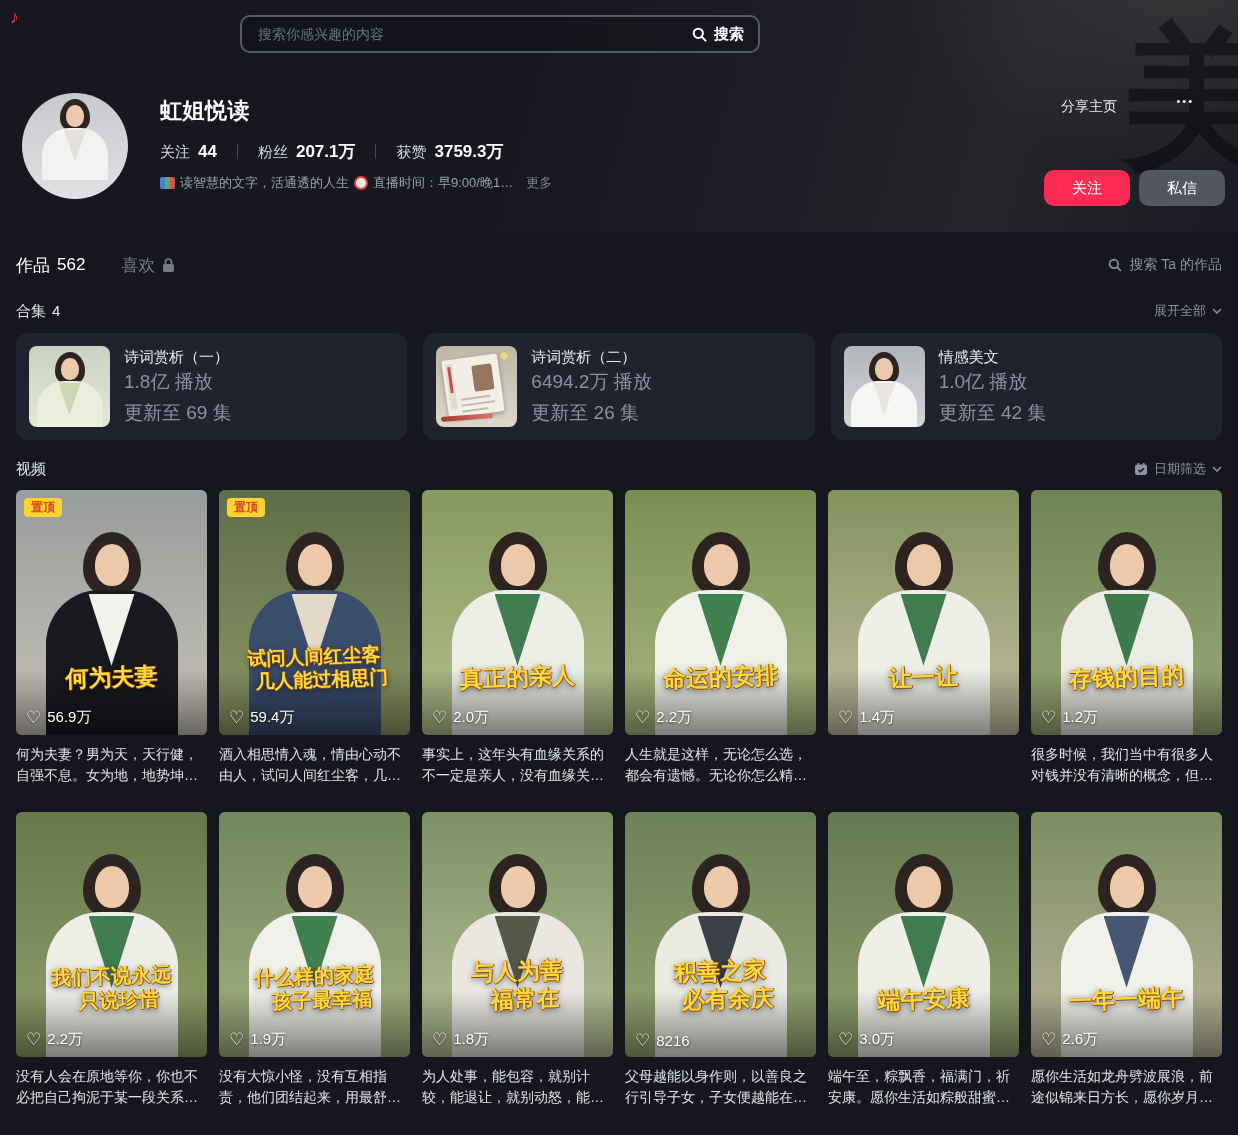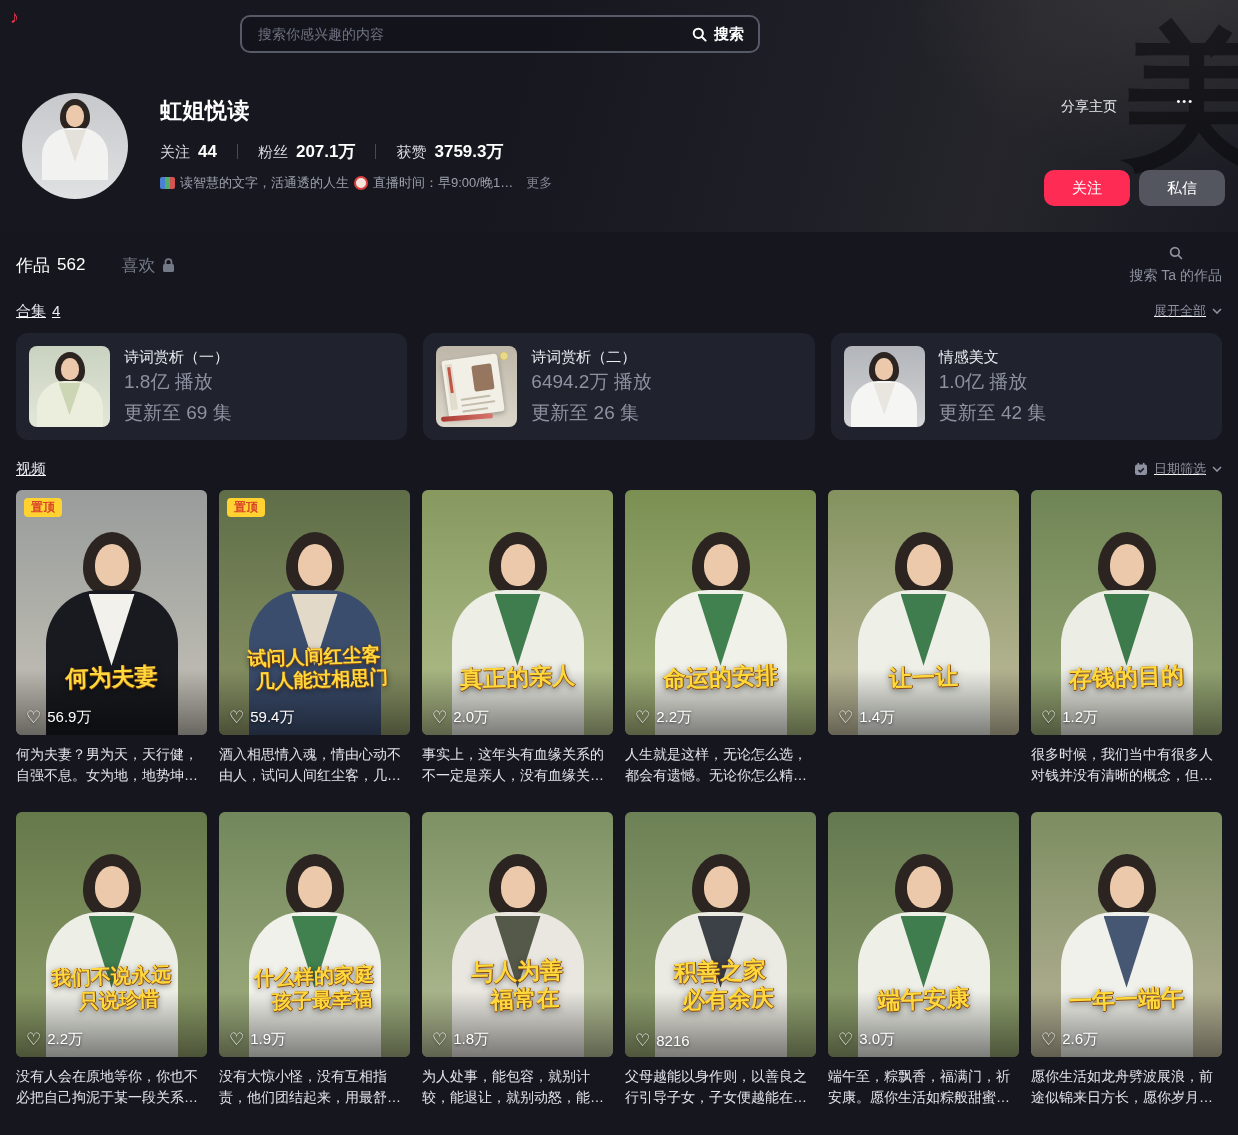--- a/index.html
+++ b/index.html
@@ -52,7 +52,7 @@
   .tab{display:flex;align-items:center;gap:7px;font-size:17px;cursor:pointer;}
   .tab.active{color:#fff;}
   .tab.dim{color:#747987;margin-left:36px;}
-  .searchta{margin-left:auto;display:flex;align-items:center;gap:7px;color:#8d91a0;font-size:14px;cursor:pointer;flex-direction:column;}
+  .searchta{margin-left:auto;display:flex;align-items:center;gap:7px;color:#8d91a0;font-size:14px;cursor:pointer;}
   .secrow{display:flex;align-items:center;margin-top:24px;height:18px;text-decoration:underline;}
   .sectitle{font-size:15px;color:#e7e9ef;display:flex;gap:6px;}
   .secright{margin-left:auto;display:flex;align-items:center;gap:6px;color:#8d91a0;font-size:13px;cursor:pointer;}

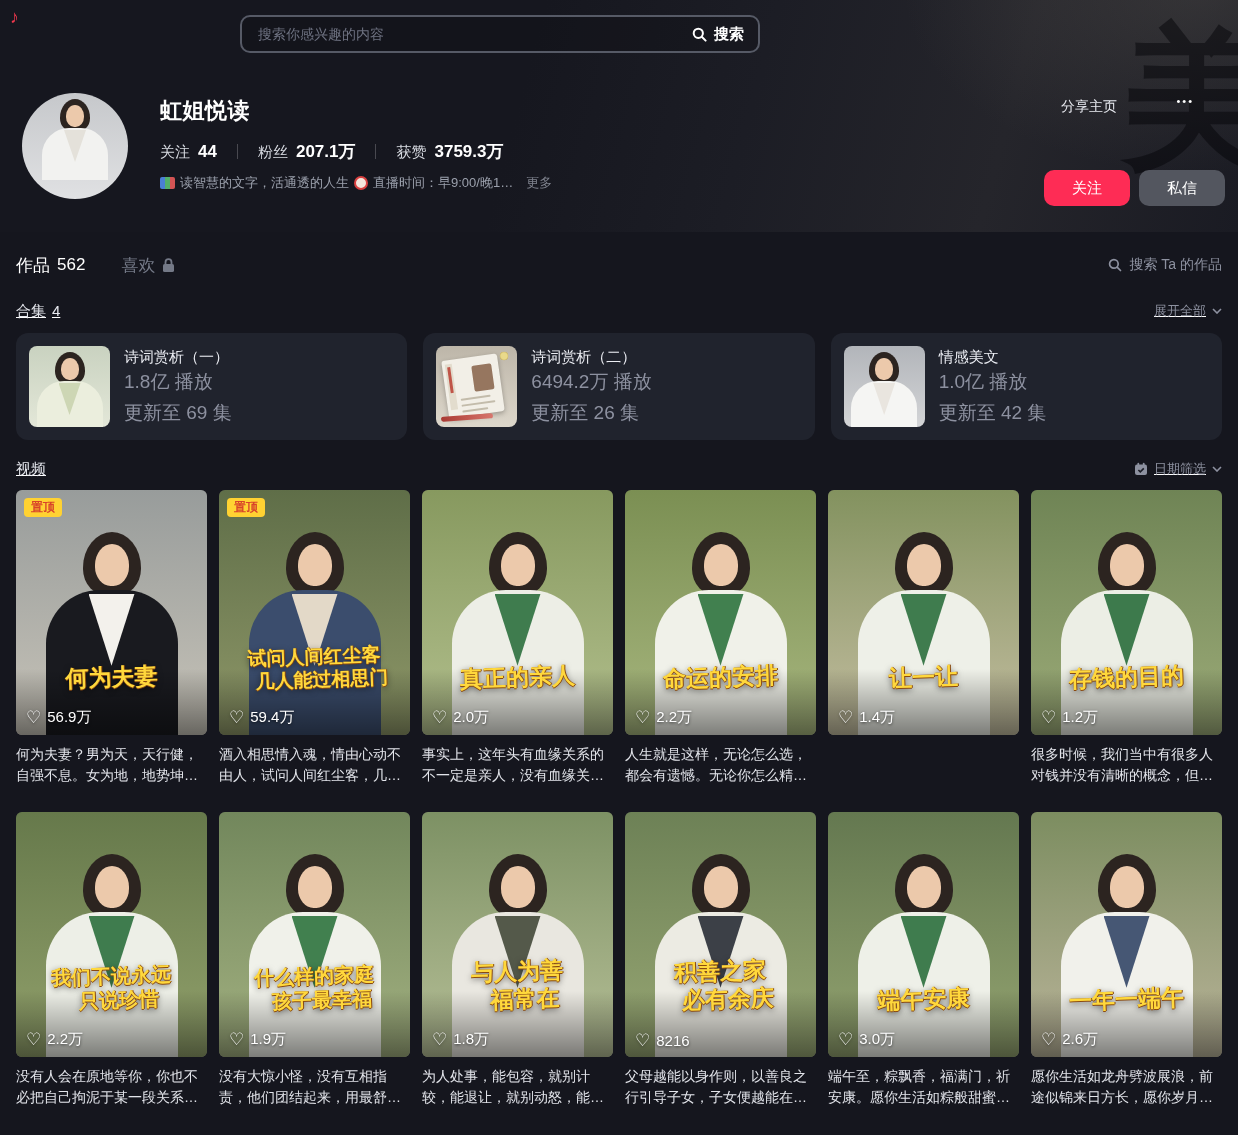--- a/index.html
+++ b/index.html
@@ -53,7 +53,7 @@
   .tab.active{color:#fff;}
   .tab.dim{color:#747987;margin-left:36px;}
   .searchta{margin-left:auto;display:flex;align-items:center;gap:7px;color:#8d91a0;font-size:14px;cursor:pointer;}
-  .secrow{display:flex;align-items:center;margin-top:24px;height:18px;text-decoration:underline;}
+  .secrow{display:flex;align-items:center;margin-top:24px;height:18px;}
   .sectitle{font-size:15px;color:#e7e9ef;display:flex;gap:6px;}
   .secright{margin-left:auto;display:flex;align-items:center;gap:6px;color:#8d91a0;font-size:13px;cursor:pointer;}
   

